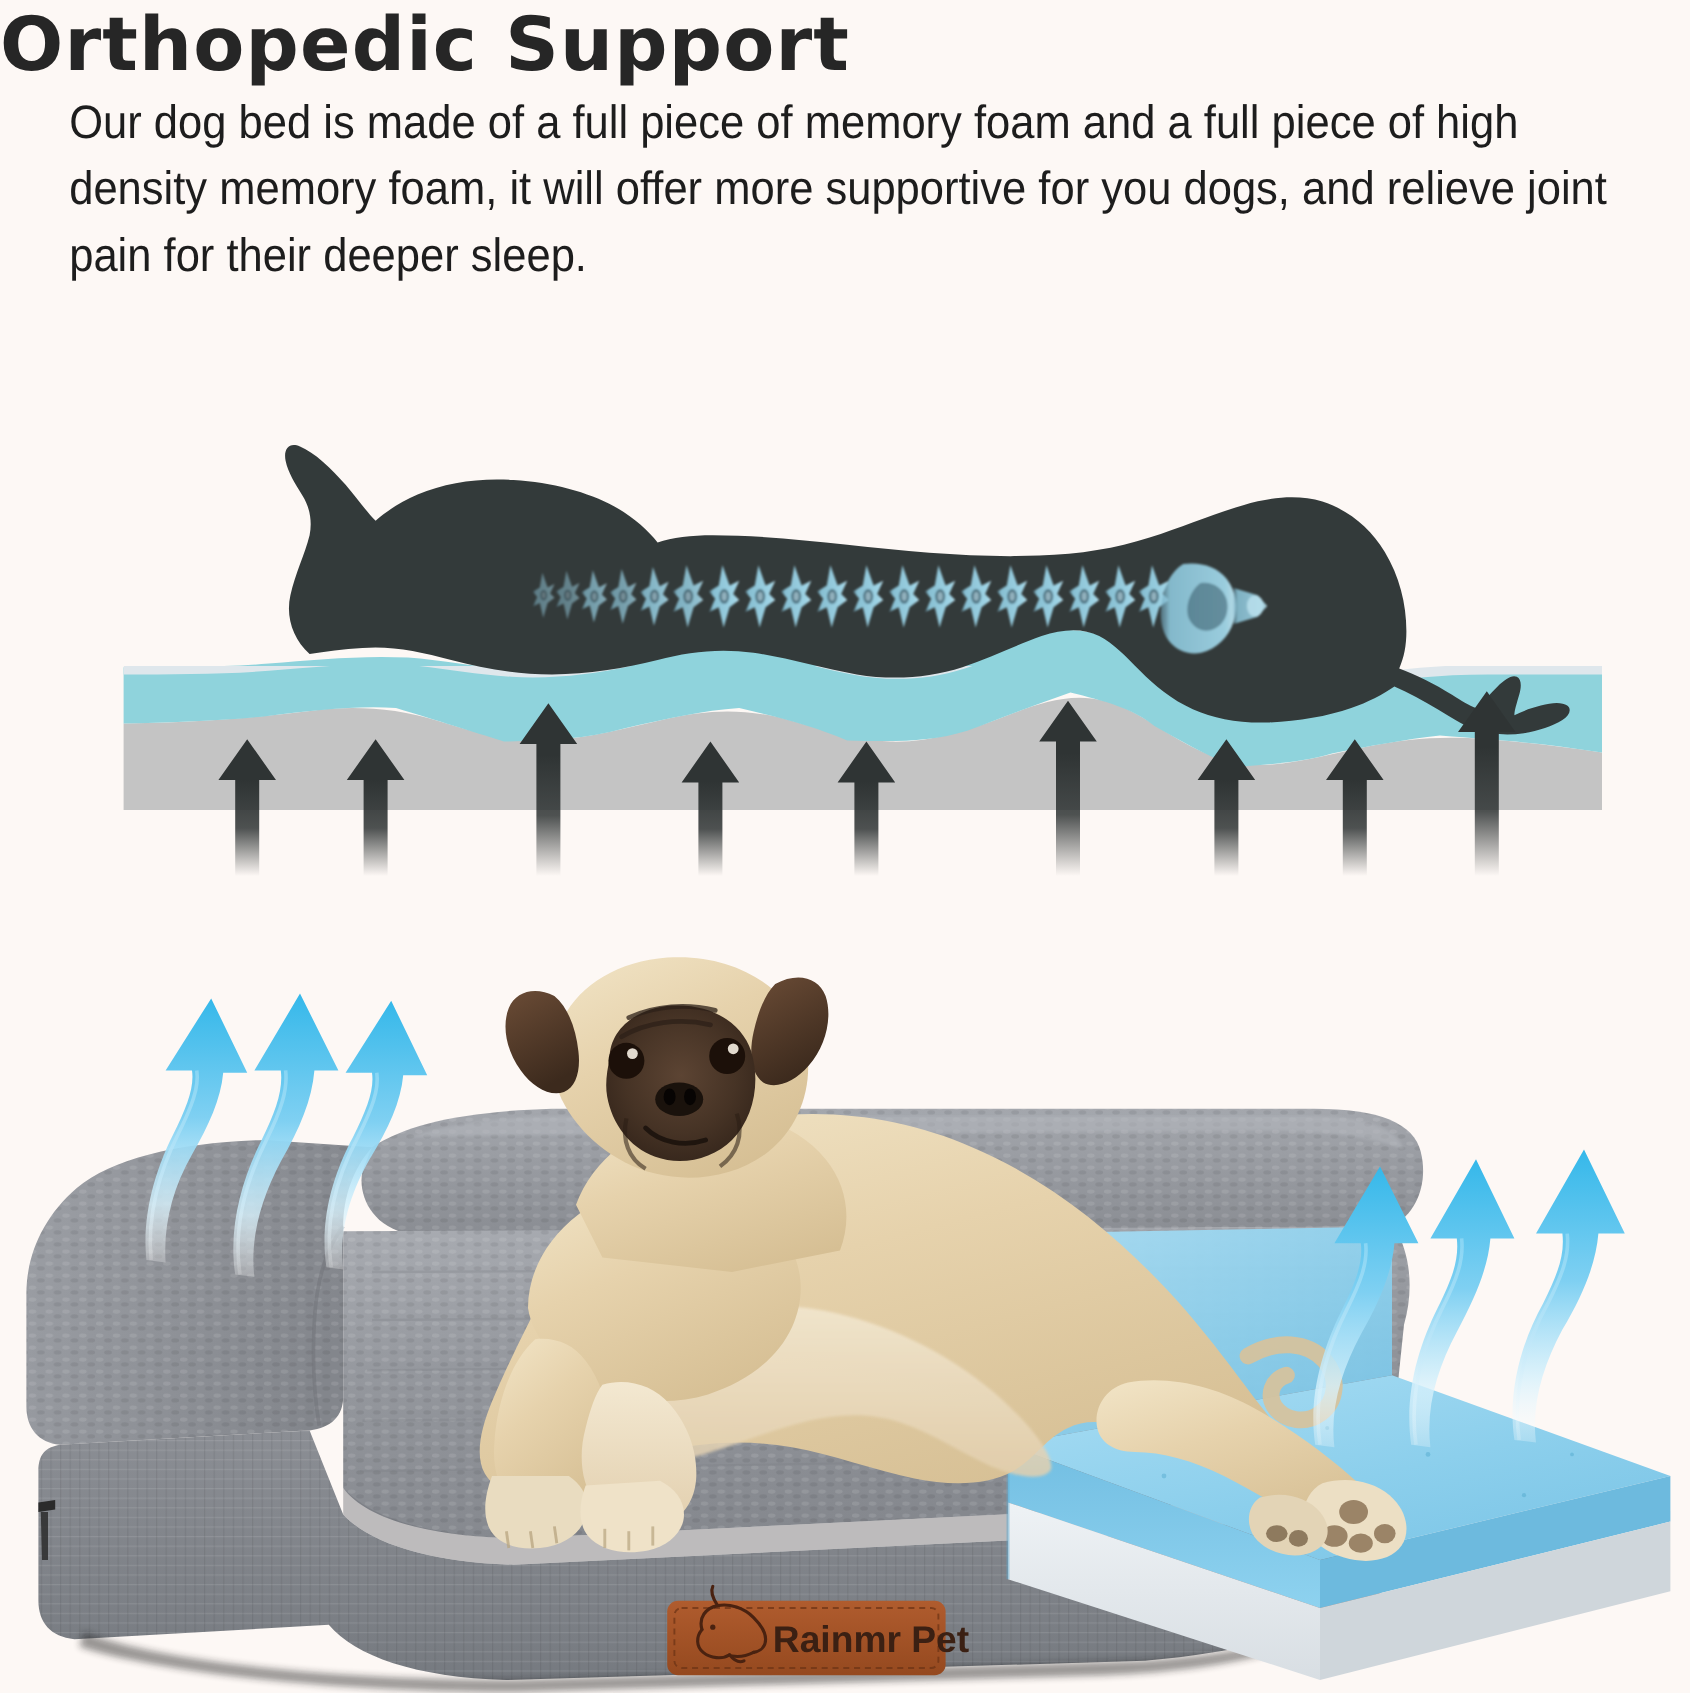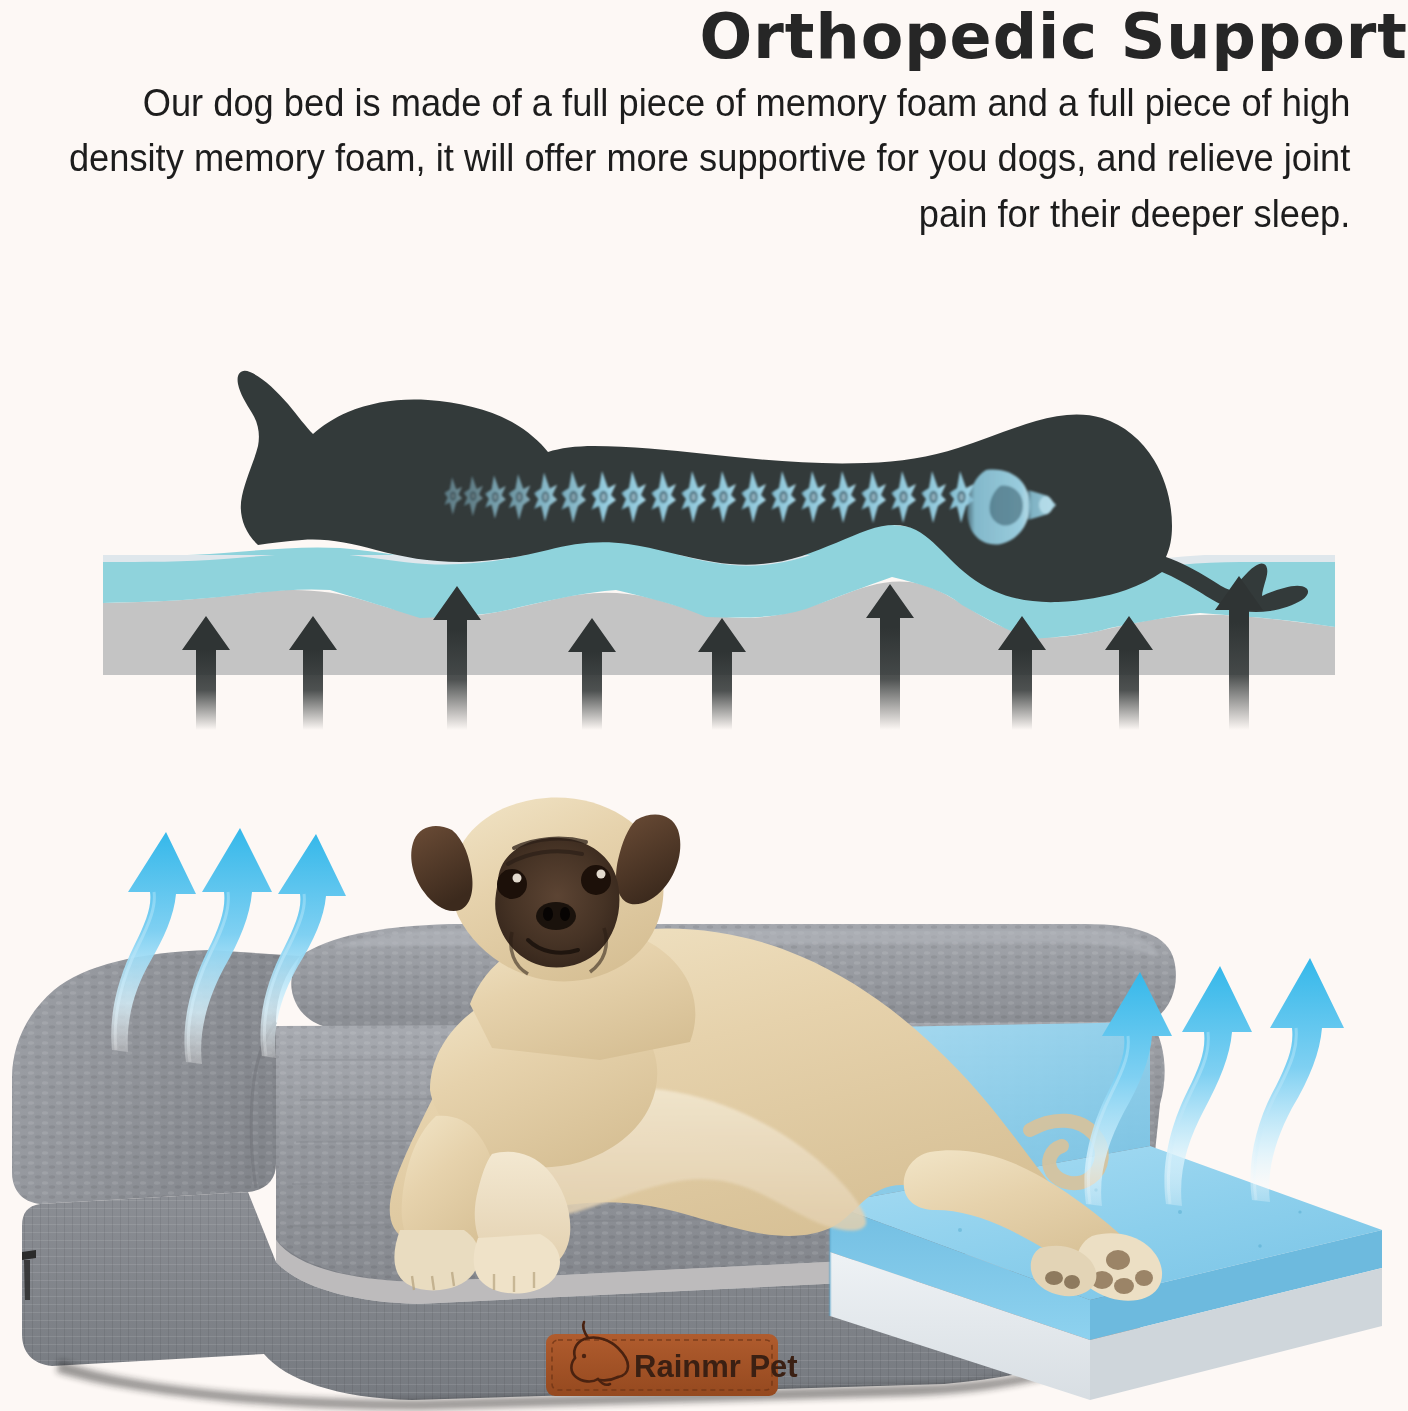--- a/index.html
+++ b/index.html
@@ -20,7 +20,7 @@
     width: 100%;
     padding-top: 4px;
     box-sizing: border-box;
-    text-align: right;
+    text-align: left;
   }
   #title {
     font-family: "DejaVu Sans", sans-serif;

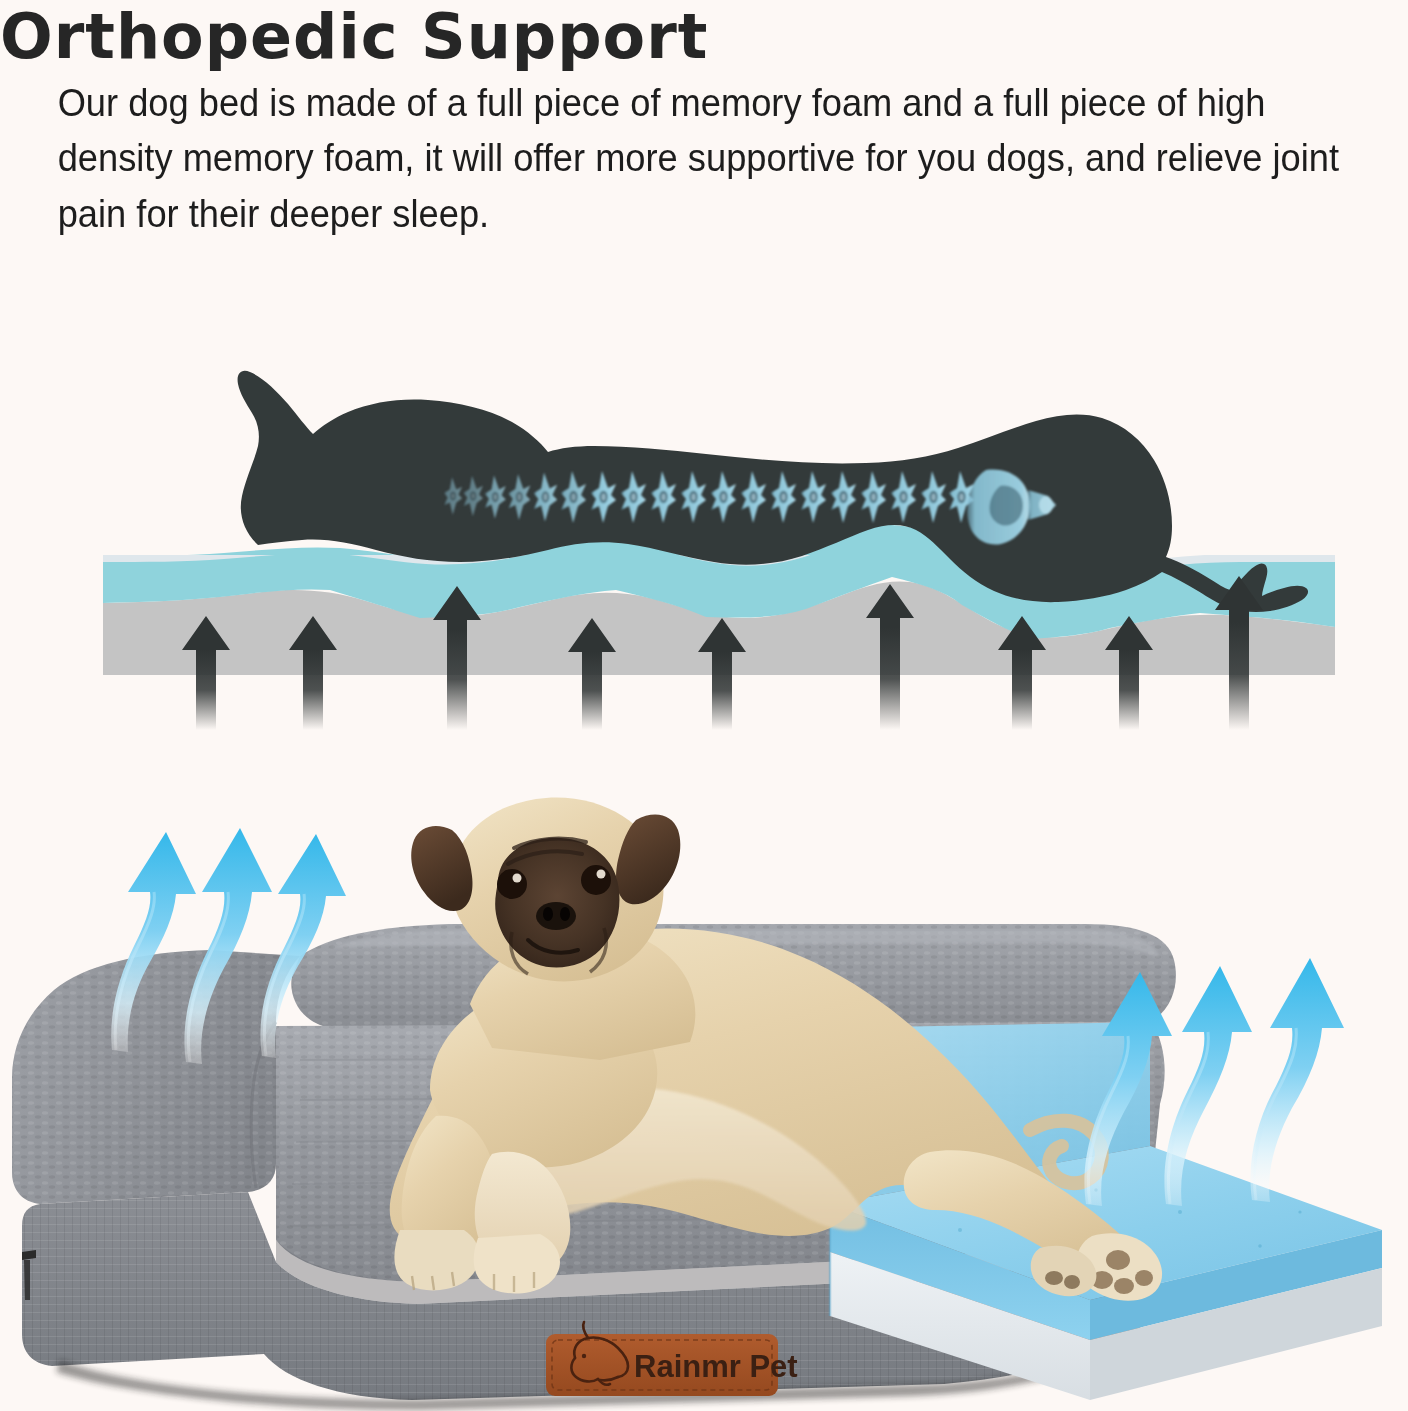--- a/index.html
+++ b/index.html
@@ -57,7 +57,7 @@
   
   #photo-section {
     position: absolute;
-    left: 0;
+    left: 10px;
     top: 760px;
     width: 1376px;
     height: 651px;

